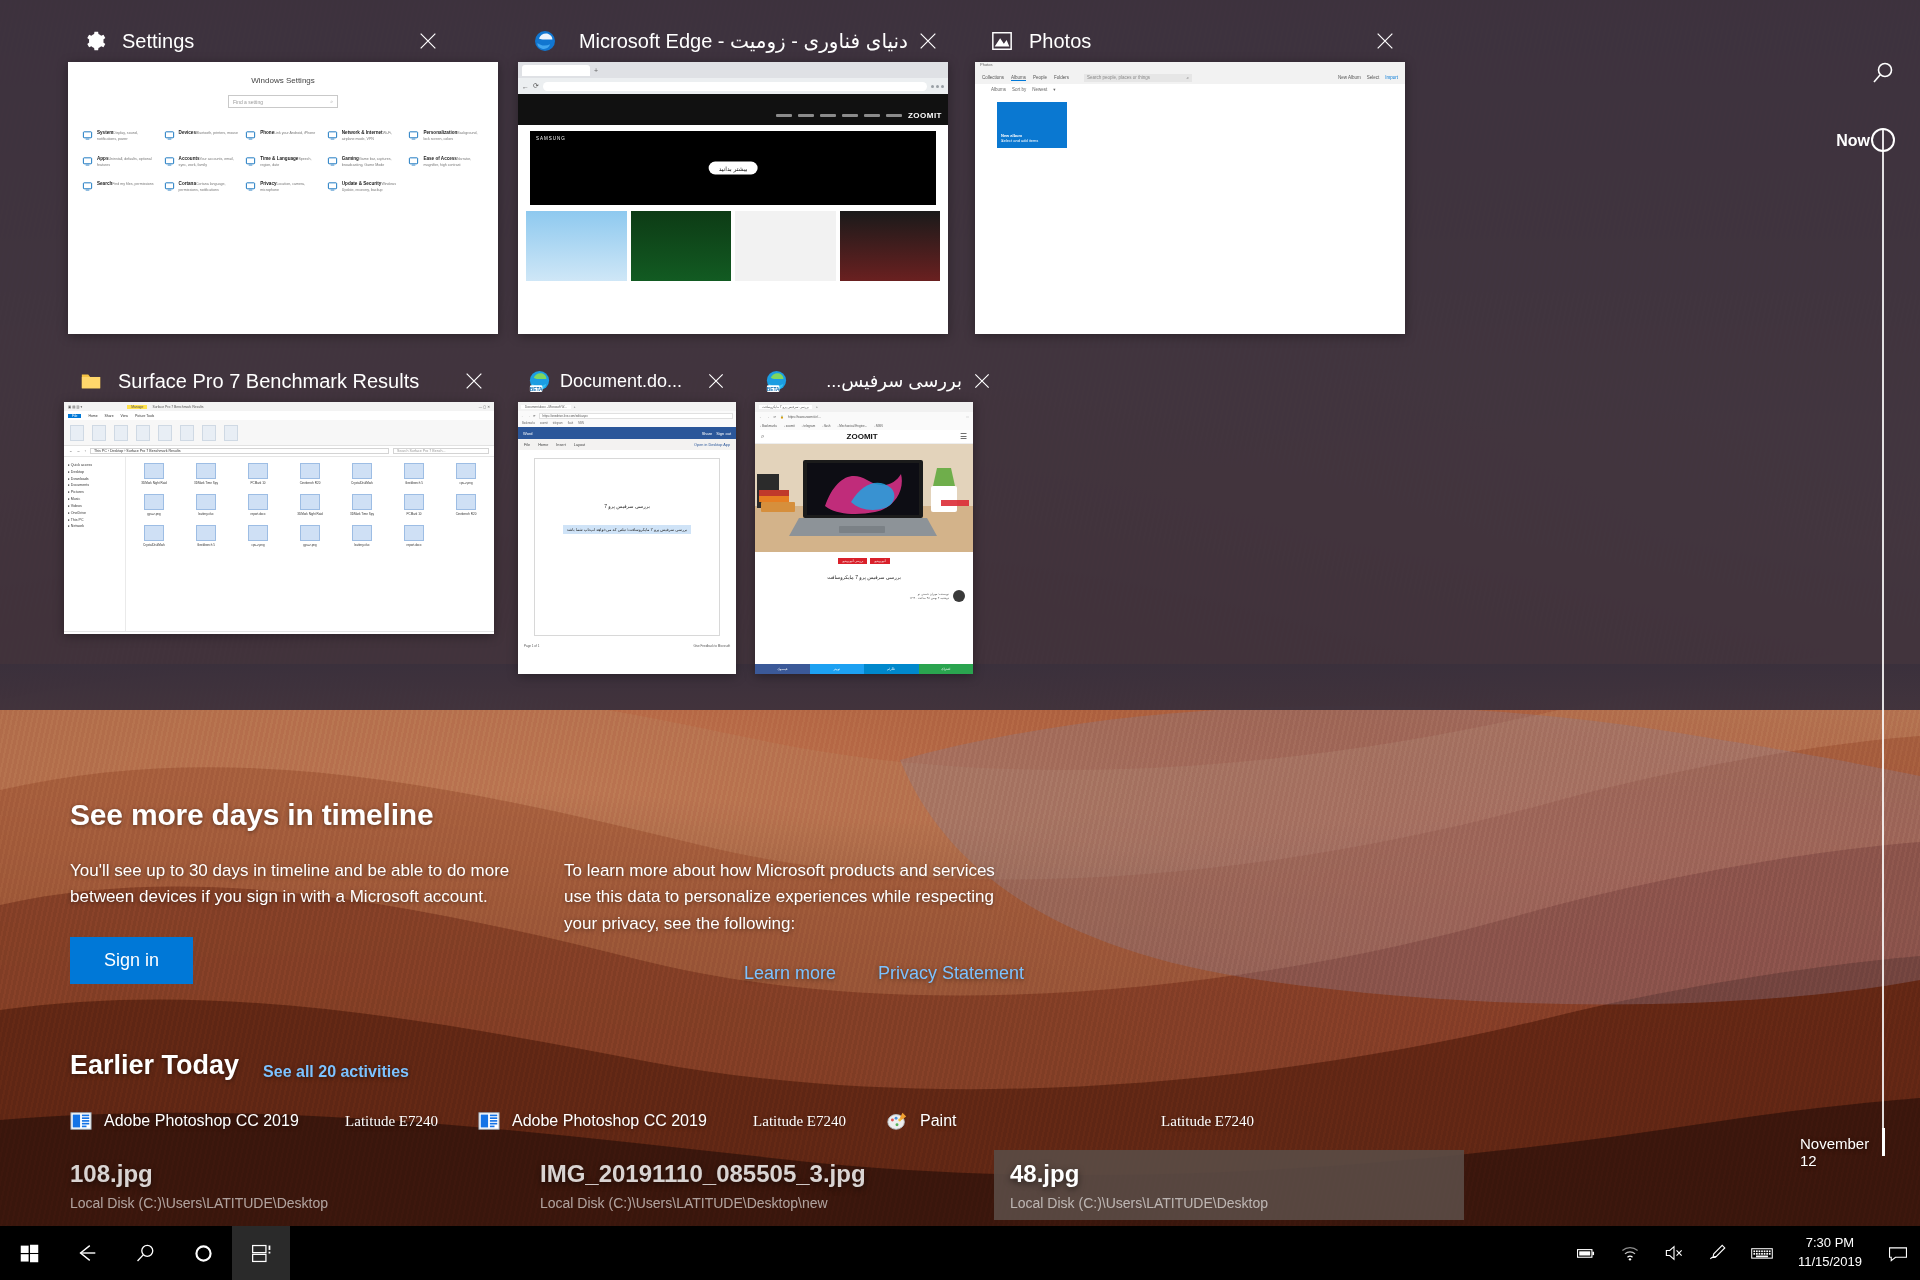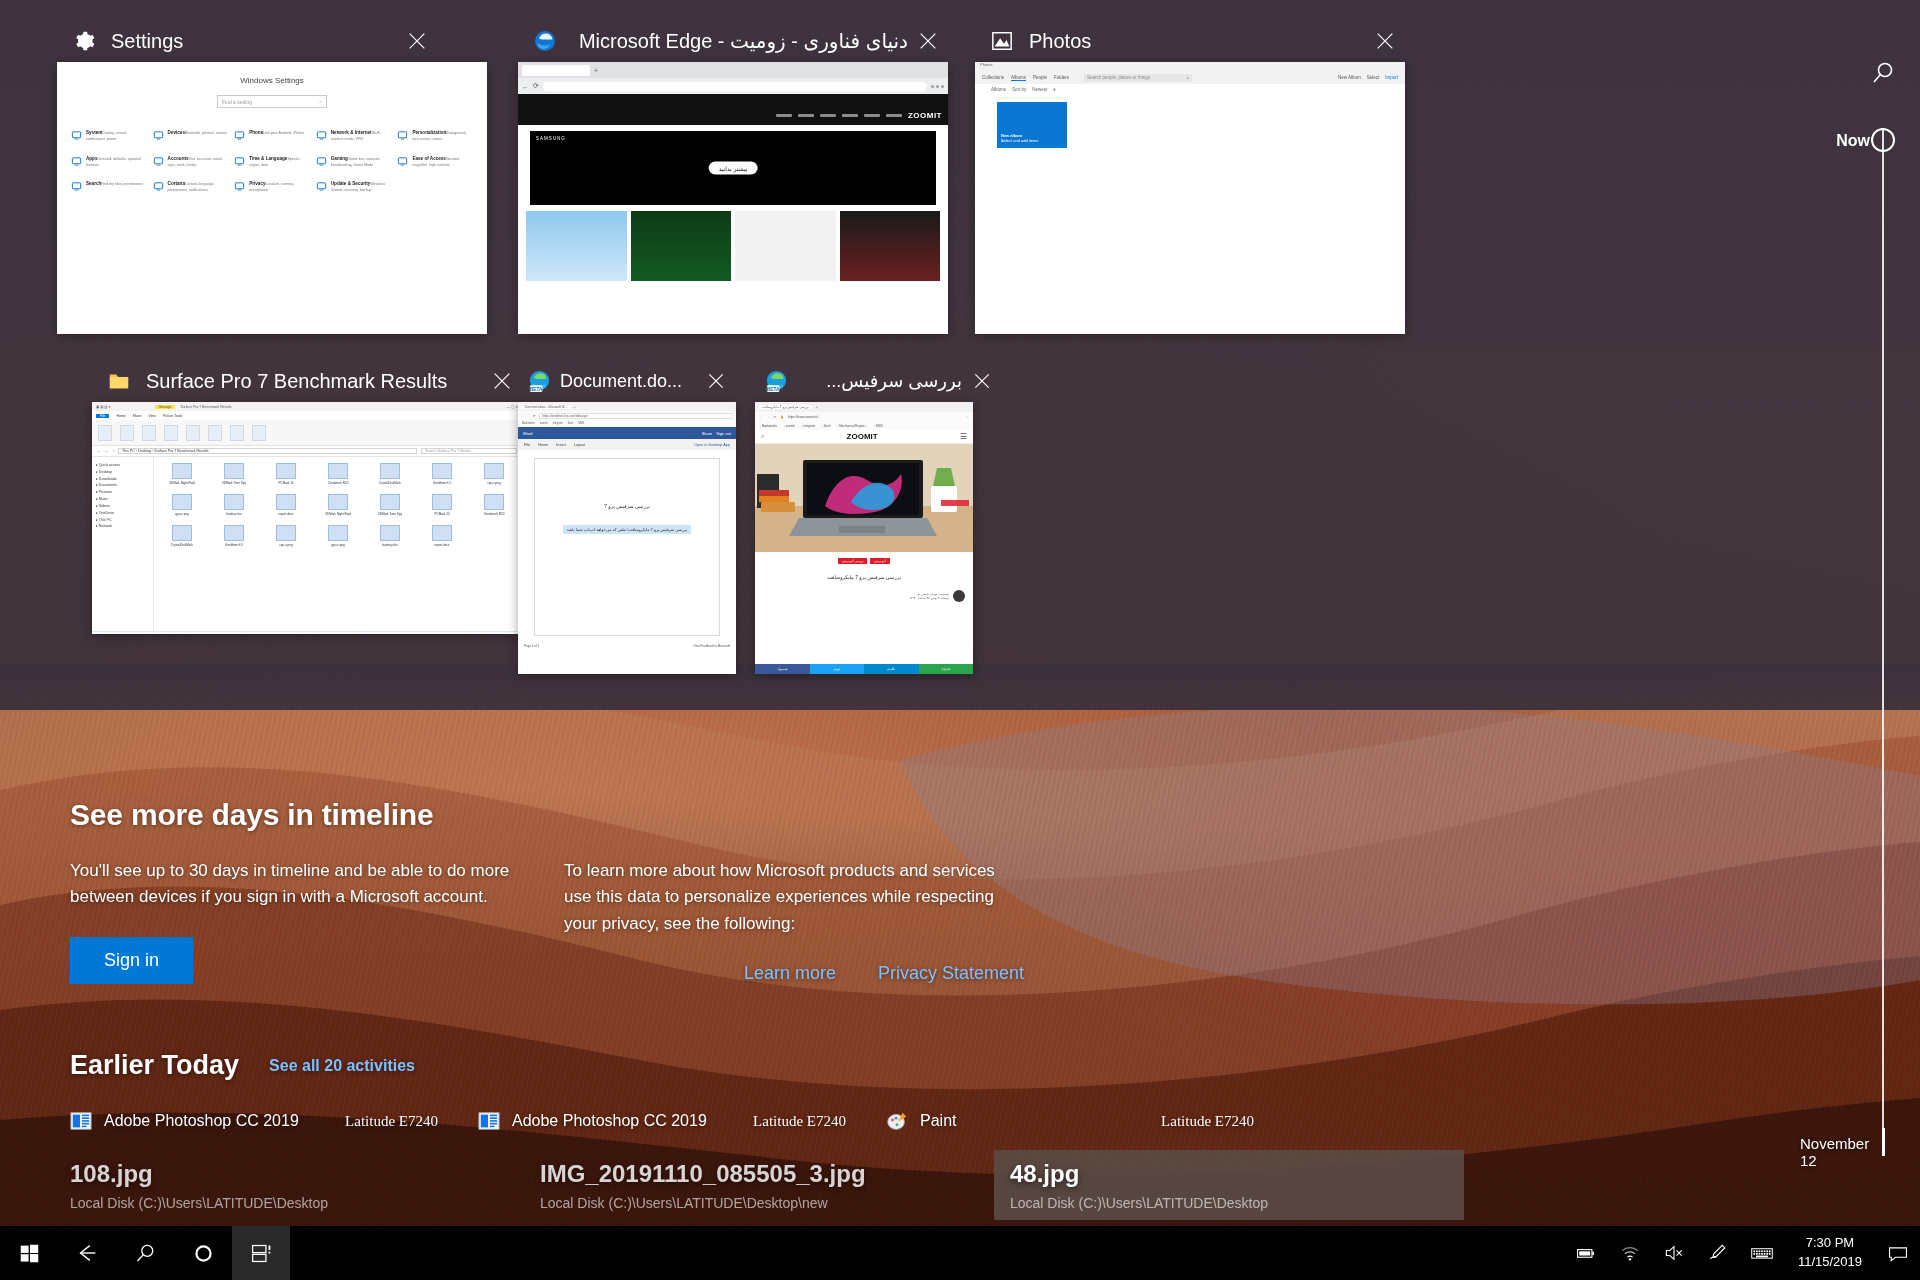--- a/index.html
+++ b/index.html
@@ -200,7 +200,7 @@
 
 <div id="taskview-panel"></div>
 
-<div class="card" style="left:57px; top:20px; width:380px;">
+<div class="card" style="left:68px; top:20px; width:380px;">
   <div class="card-title">
     <span class="card-icon">
       <svg viewBox="0 0 24 24" width="22" height="22">

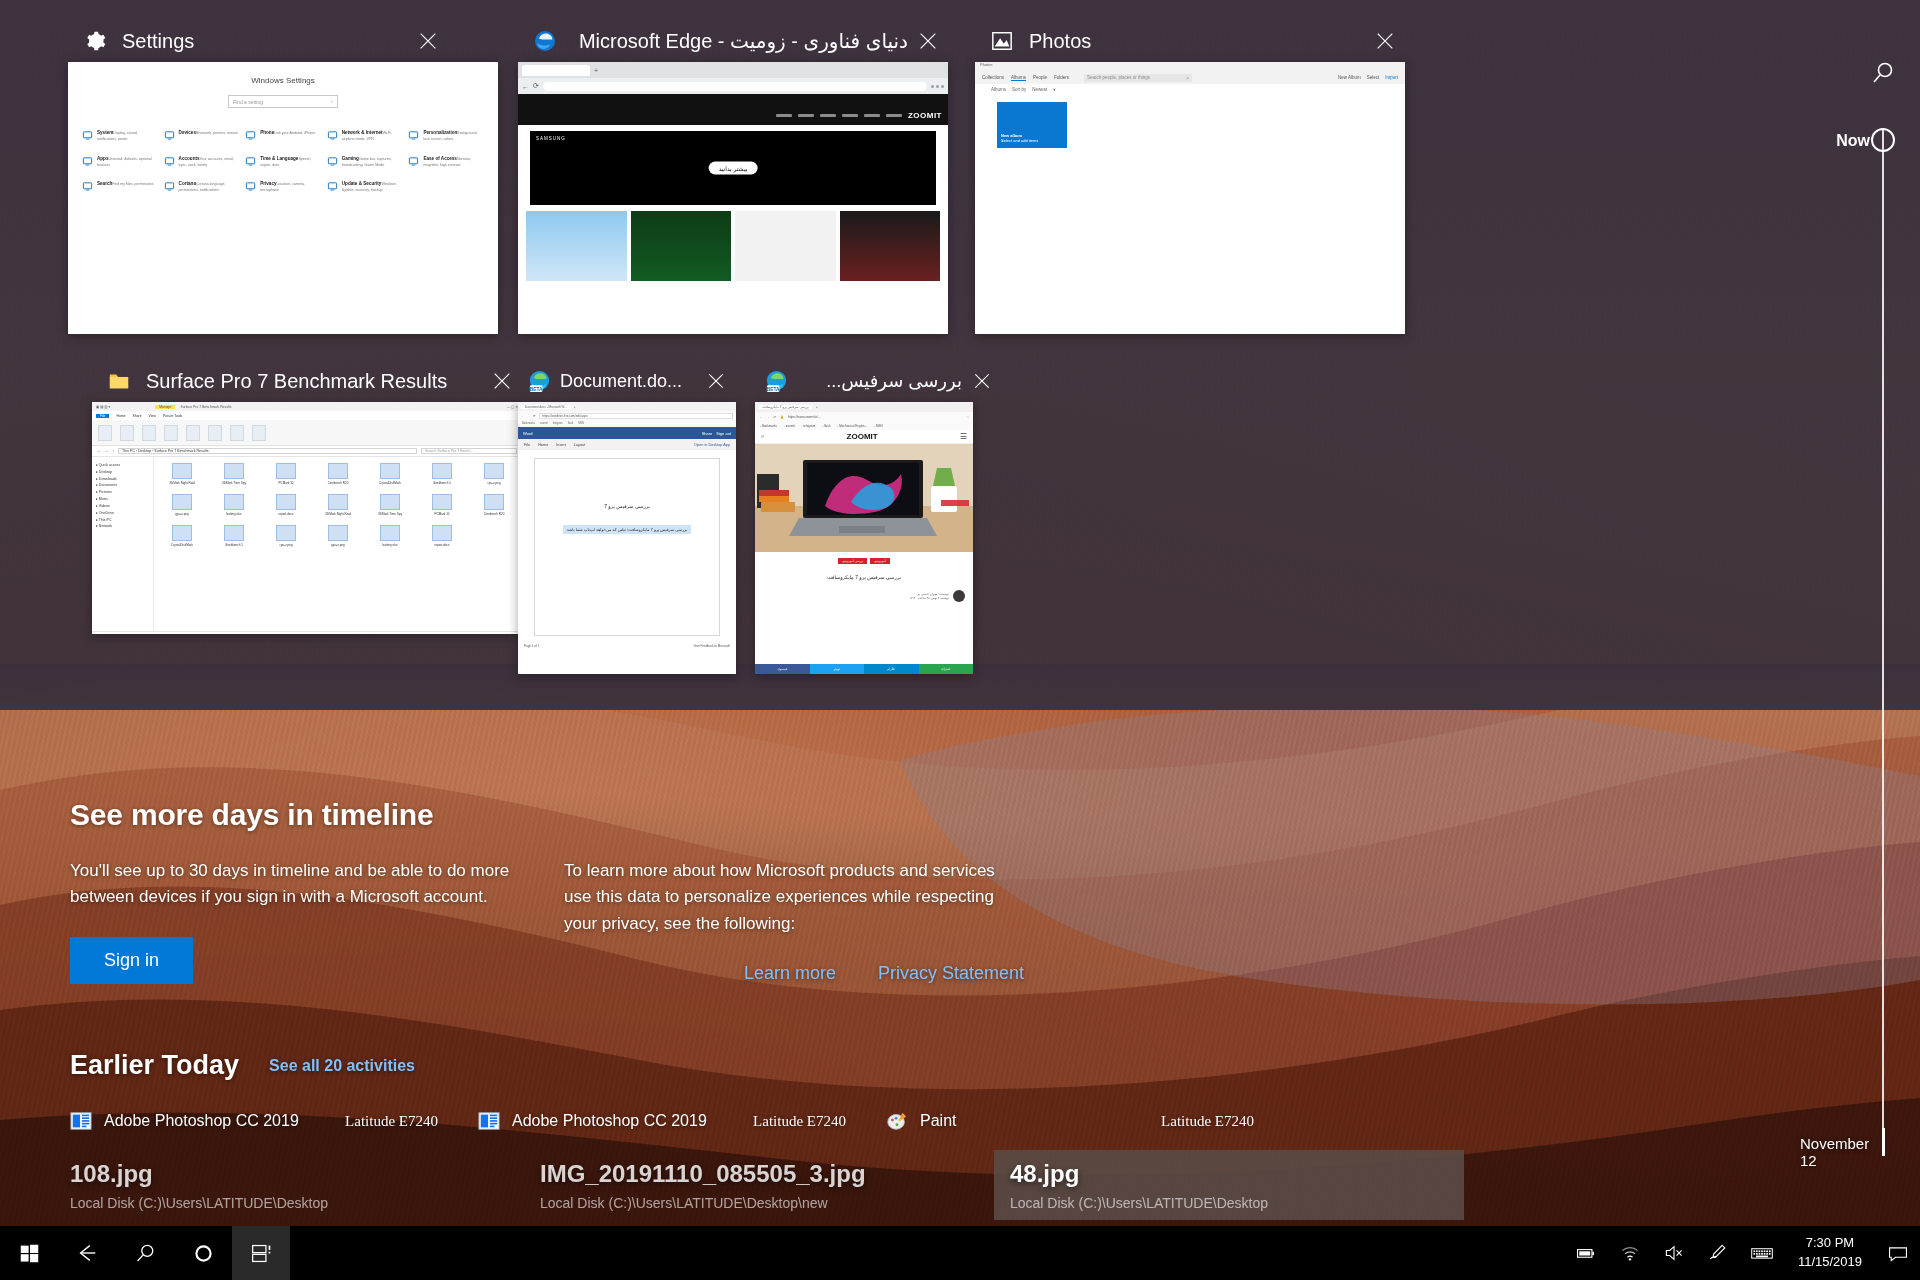--- a/index.html
+++ b/index.html
@@ -427,7 +427,7 @@
   </div>
 </div>
 
-<div class="card" style="left:64px; top:360px; width:430px;margin-left:28px;">
+<div class="card" style="left:64px; top:360px; width:430px;">
   <div class="card-title">
     <span class="card-icon">
       <svg viewBox="0 0 24 24" width="22" height="22">

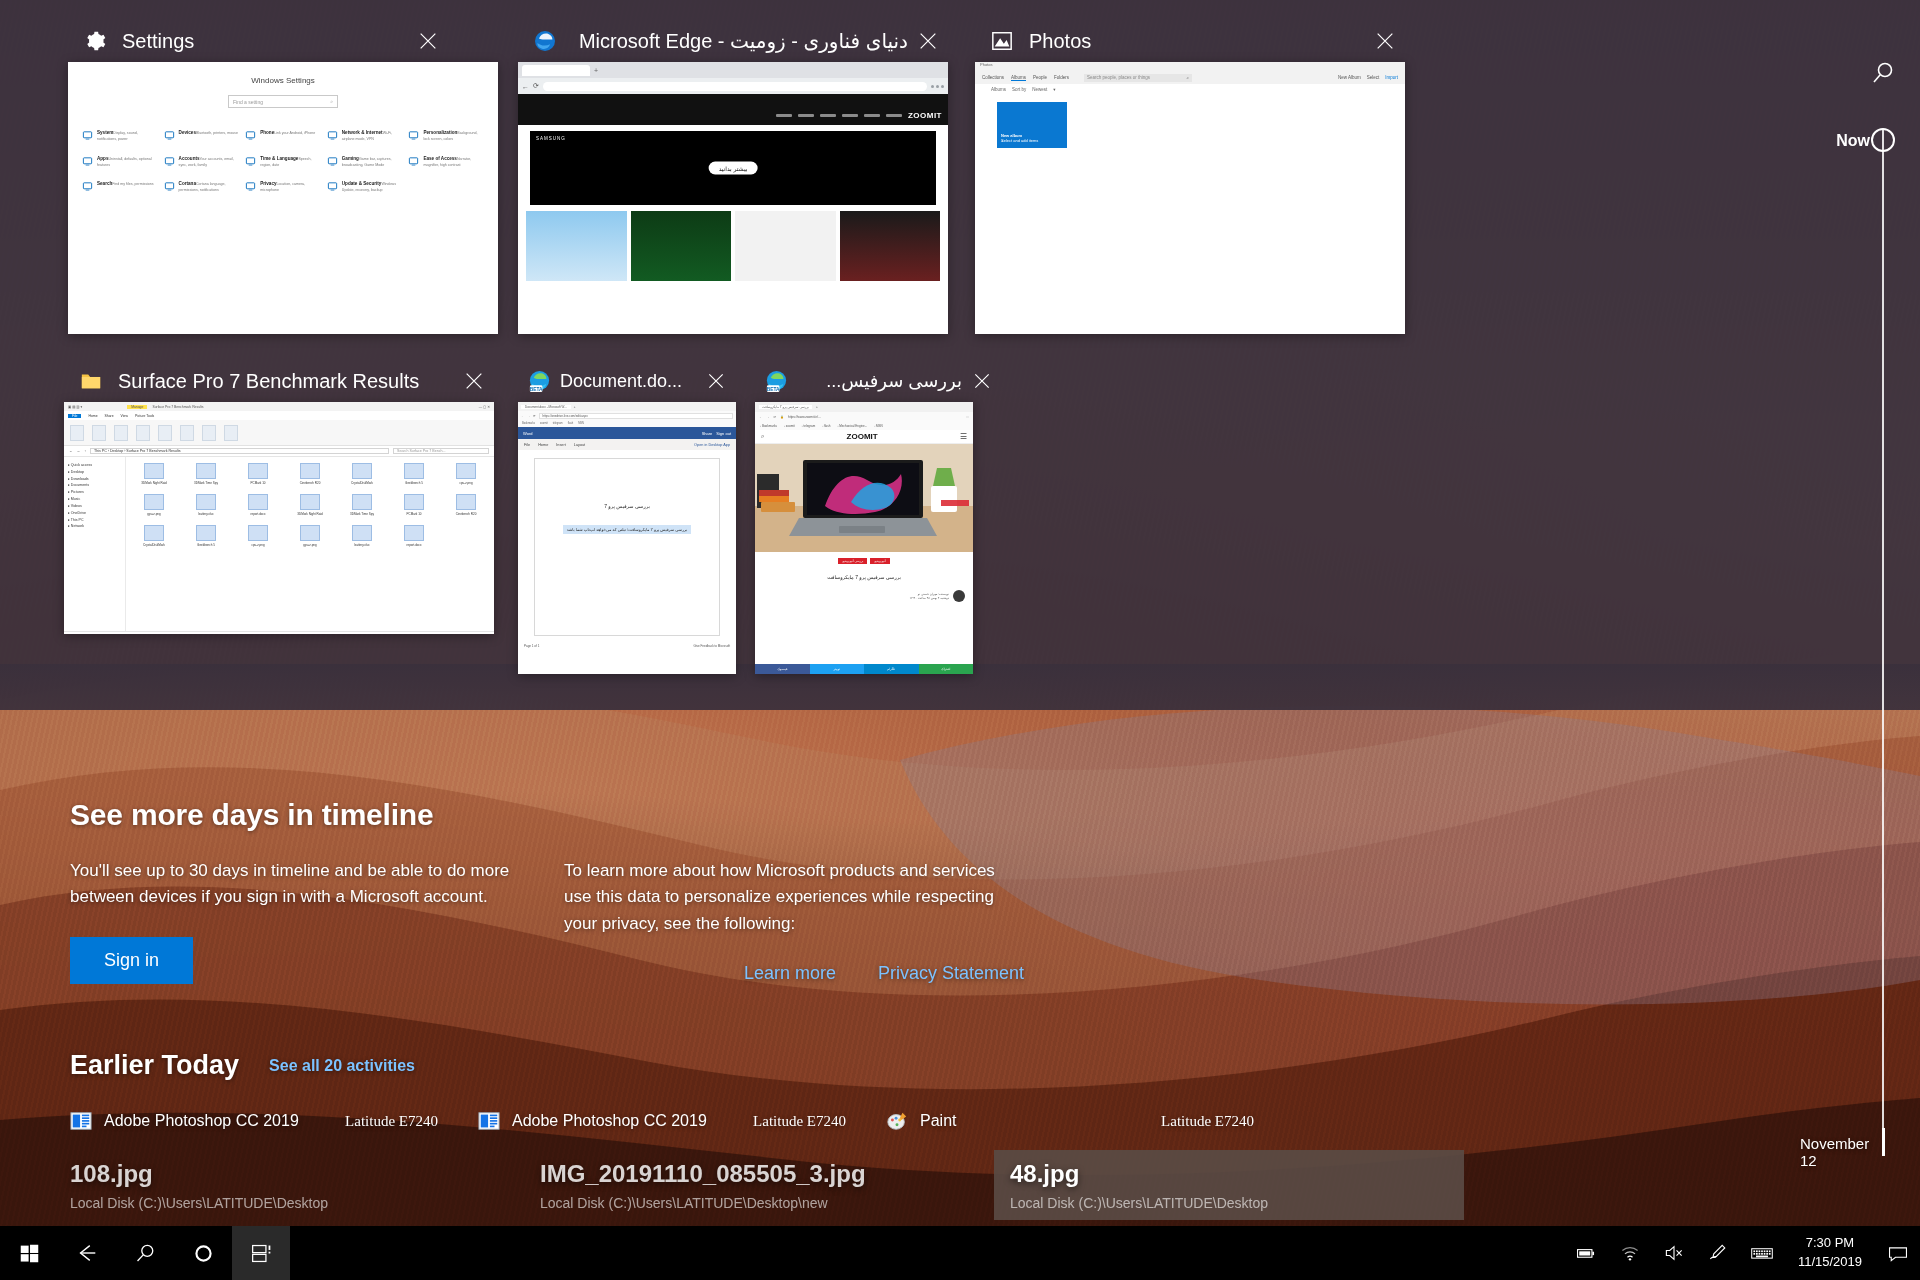--- a/index.html
+++ b/index.html
@@ -144,7 +144,7 @@
   .links a{ color:#7cc2ff; font-size:18px; text-decoration:none; cursor:pointer; text-shadow:0 1px 4px rgba(0,0,0,.5); }
 
   
-  #earlier{ position:absolute; left:70px; top:1050px; display:flex; align-items:center; gap:30px; }
+  #earlier{ position:absolute; left:70px; top:1050px; display:flex; align-items:flex-end; gap:24px; }
   #earlier h2{ color:#fff; font-size:27px; font-weight:bold; text-shadow:0 1px 5px rgba(0,0,0,.5); }
   #earlier a{ color:#7cc2ff; font-size:16px; font-weight:bold; text-decoration:none; cursor:pointer; text-shadow:0 1px 4px rgba(0,0,0,.5); }
 

